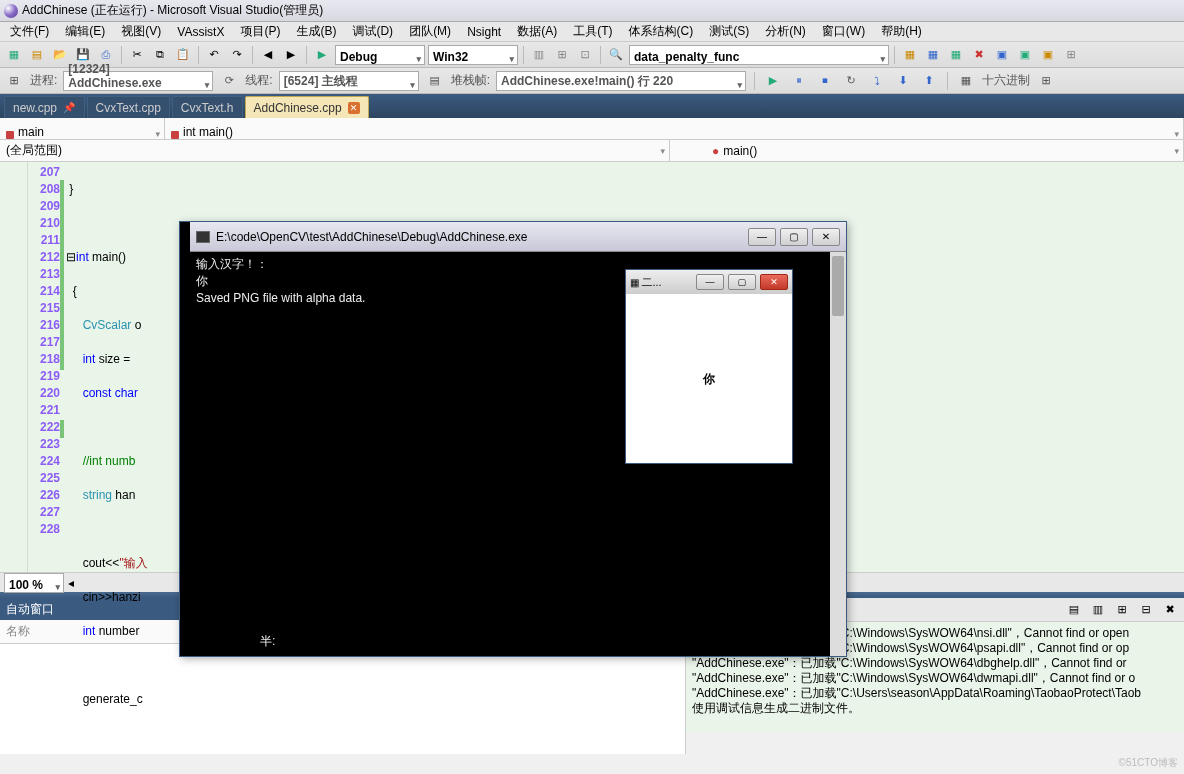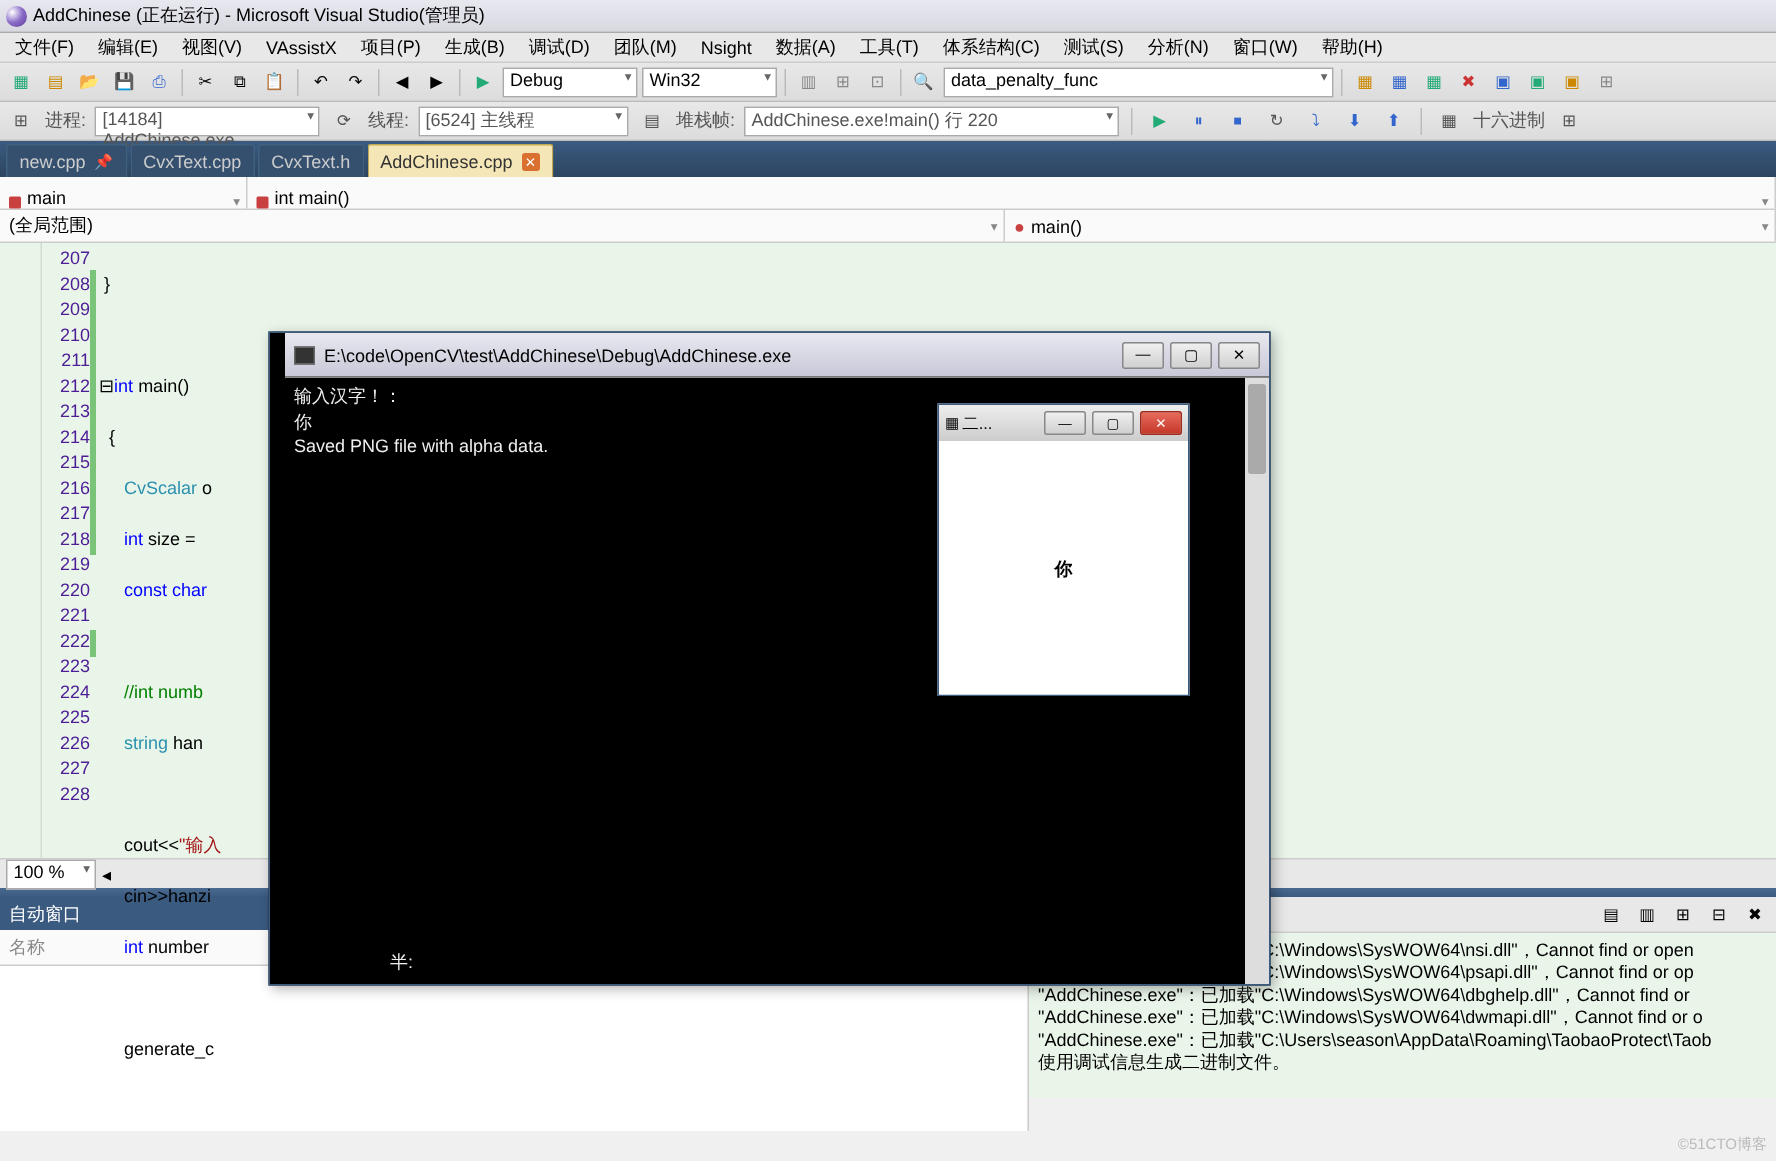--- a/index.html
+++ b/index.html
@@ -11,7 +11,7 @@
 .toolbar1 { height:26px; background:linear-gradient(#e8e8e8,#dcdcdc); display:flex; align-items:center; padding:0 4px; gap:3px; border-bottom:1px solid #bbb; }
 .tb-btn { width:20px; height:20px; display:flex; align-items:center; justify-content:center; border:1px solid transparent; border-radius:2px; font-size:11px; }
 .sep { width:1px; height:18px; background:#bbb; margin:0 2px; }
-.combo { height:20px; border:1px solid #aaa; background:#fff; padding:0 16px 0 4px; display:flex; align-items:flex-start; position:relative; font-size:11px; }
+.combo { height:20px; border:1px solid #aaa; background:#fff; padding:0 16px 0 4px; display:flex; align-items:flex-end; position:relative; font-size:11px;font-weight:bold; }
 .combo::after { content:"▾"; position:absolute; right:3px; font-size:9px; color:#666; }
 .toolbar2 { height:26px; background:linear-gradient(#e8e8e8,#dcdcdc); display:flex; align-items:center; padding:0 4px; gap:6px; border-bottom:1px solid #bbb; font-size:11px; color:#555; }
 .tabstrip { height:24px; background:linear-gradient(#3a5a80,#2d4560); display:flex; align-items:flex-end; padding:0 4px; gap:2px; }

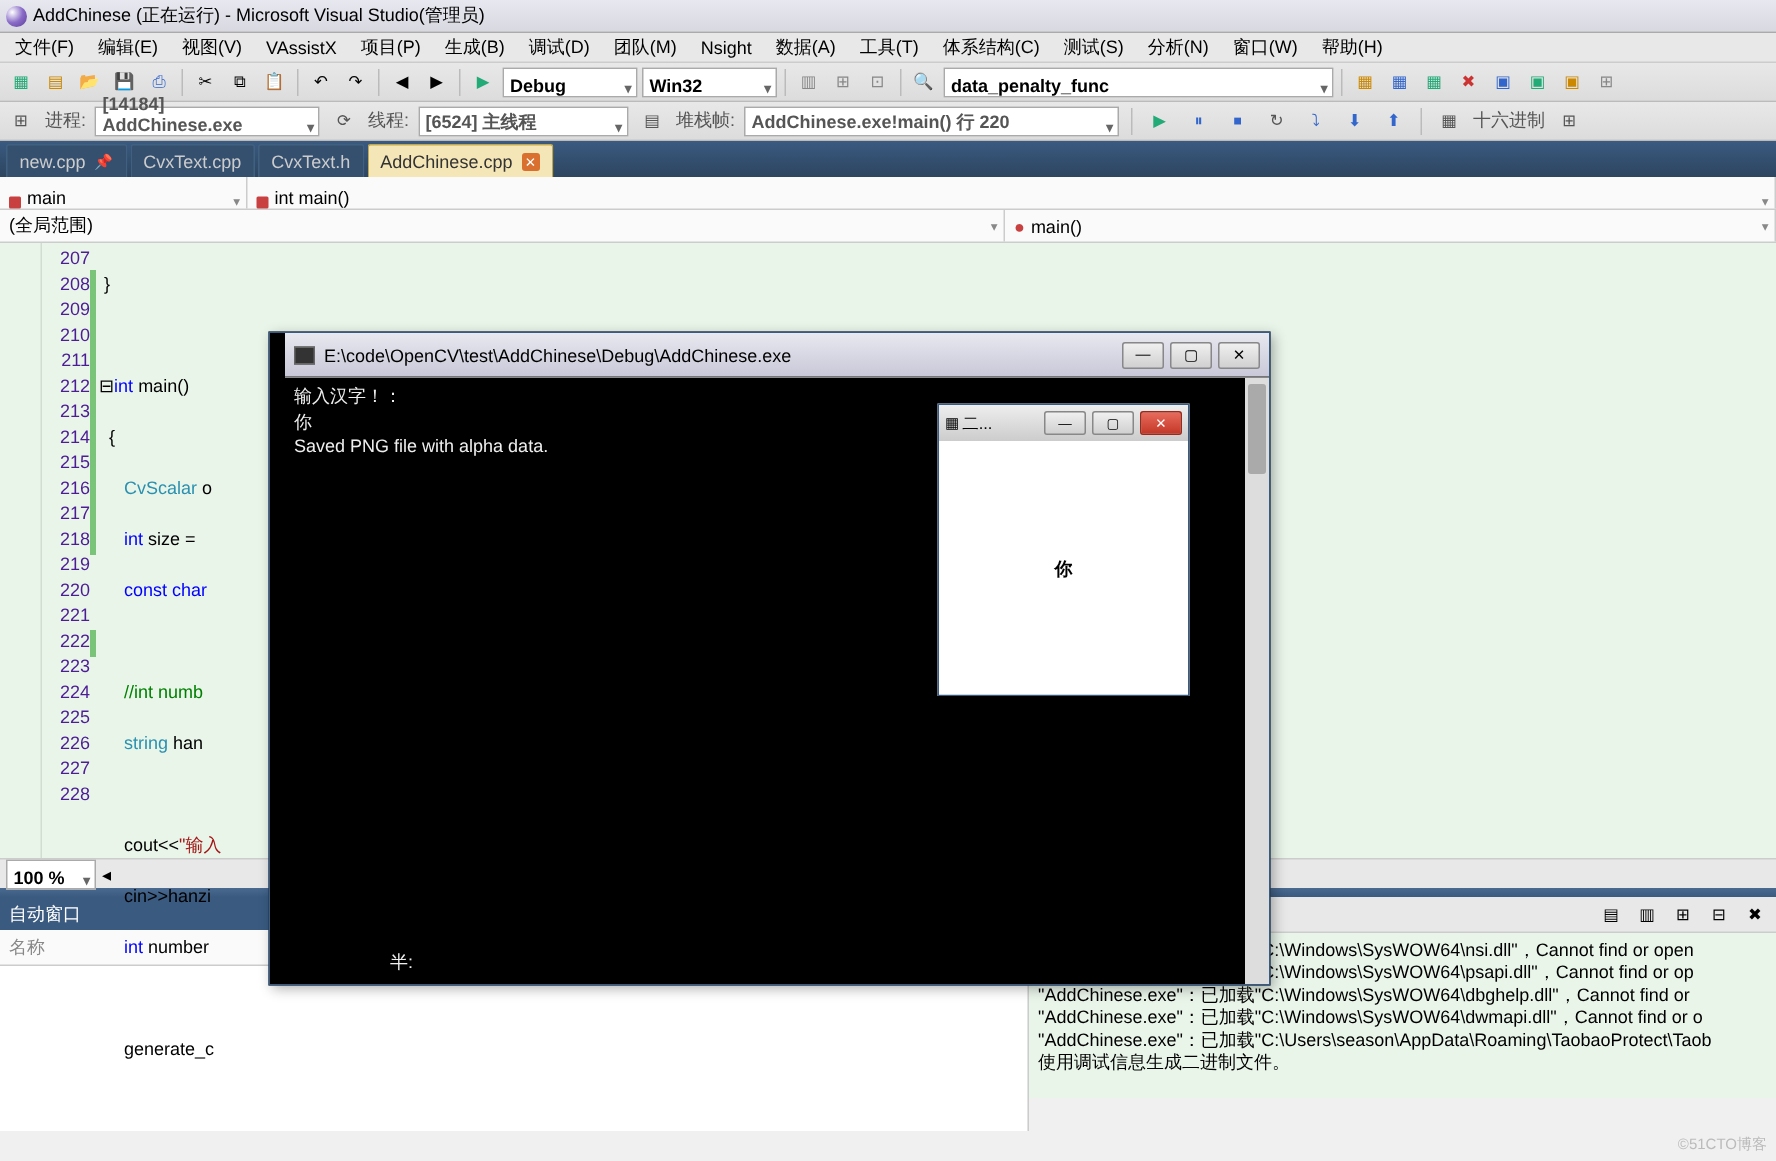--- a/index.html
+++ b/index.html
@@ -136,7 +136,7 @@
   <div class="tb-btn">⊞</div>
   <span>进程:</span>
   <div class="combo" style="width:150px;">
-      <span>[14184] AddChinese.exe</span>
+      <span>[12324] AddChinese.exe</span>
     </div>
   <div class="tb-btn">⟳</div>
   <span>线程:</span>

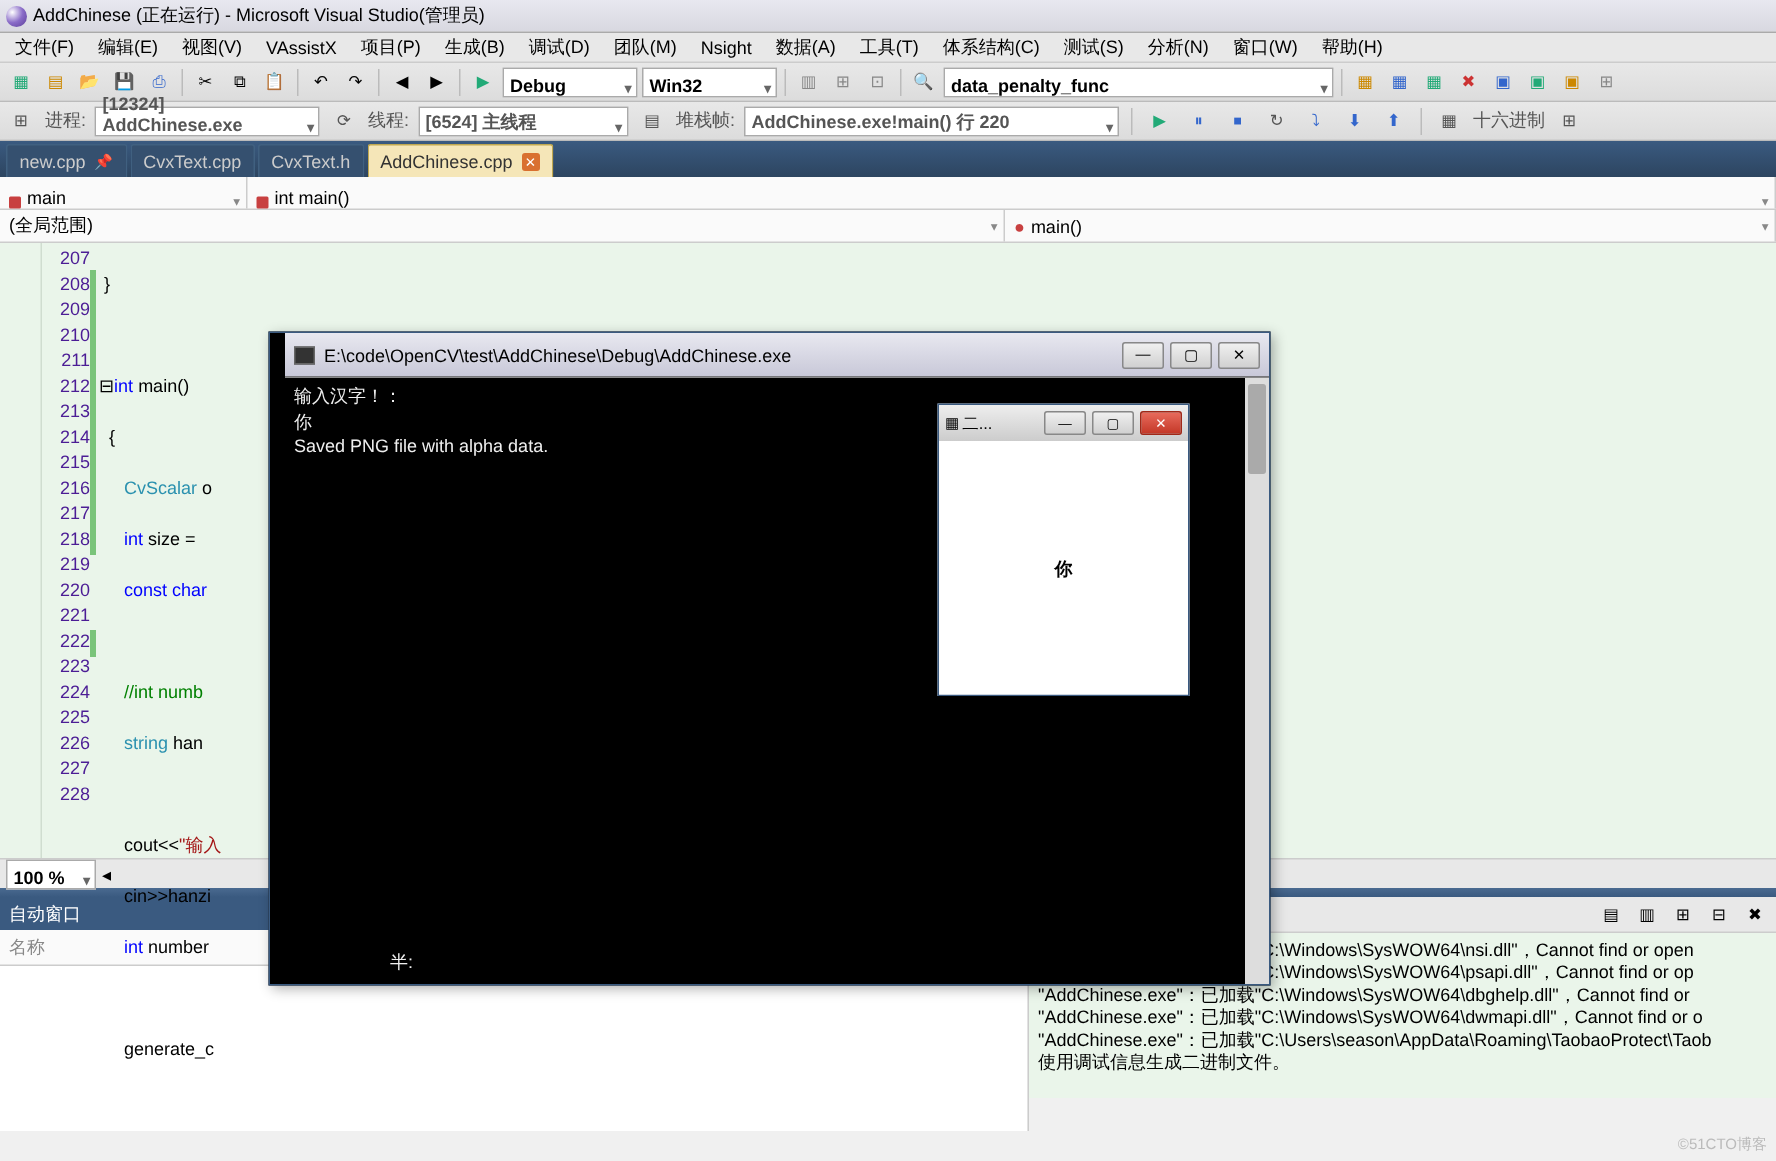--- a/index.html
+++ b/index.html
@@ -24,7 +24,7 @@
 .navcombo.wide { flex:1; }
 .navcombo::after { content:"▾"; position:absolute; right:4px; color:#888; font-size:9px; }
 .navcombo .mic { width:8px; height:8px; background:#c84040; border-radius:1px; margin-right:4px; }
-.scopebar { height:22px; background:#fafafa; border-bottom:1px solid #ccc; display:flex; }
+.scopebar { height:22px; background:#fafafa; border-bottom:1px solid #ccc; display:flex;gap:36px; }
 .scopebox { flex:1; border-right:1px solid #ccc; display:flex; align-items:center; padding:0 6px; font-size:11px; position:relative; }
 .scopebox::after { content:"▾"; position:absolute; right:4px; color:#888; font-size:9px; }
 .editor { height:410px; background:#eaf5ea; display:flex; position:relative; }

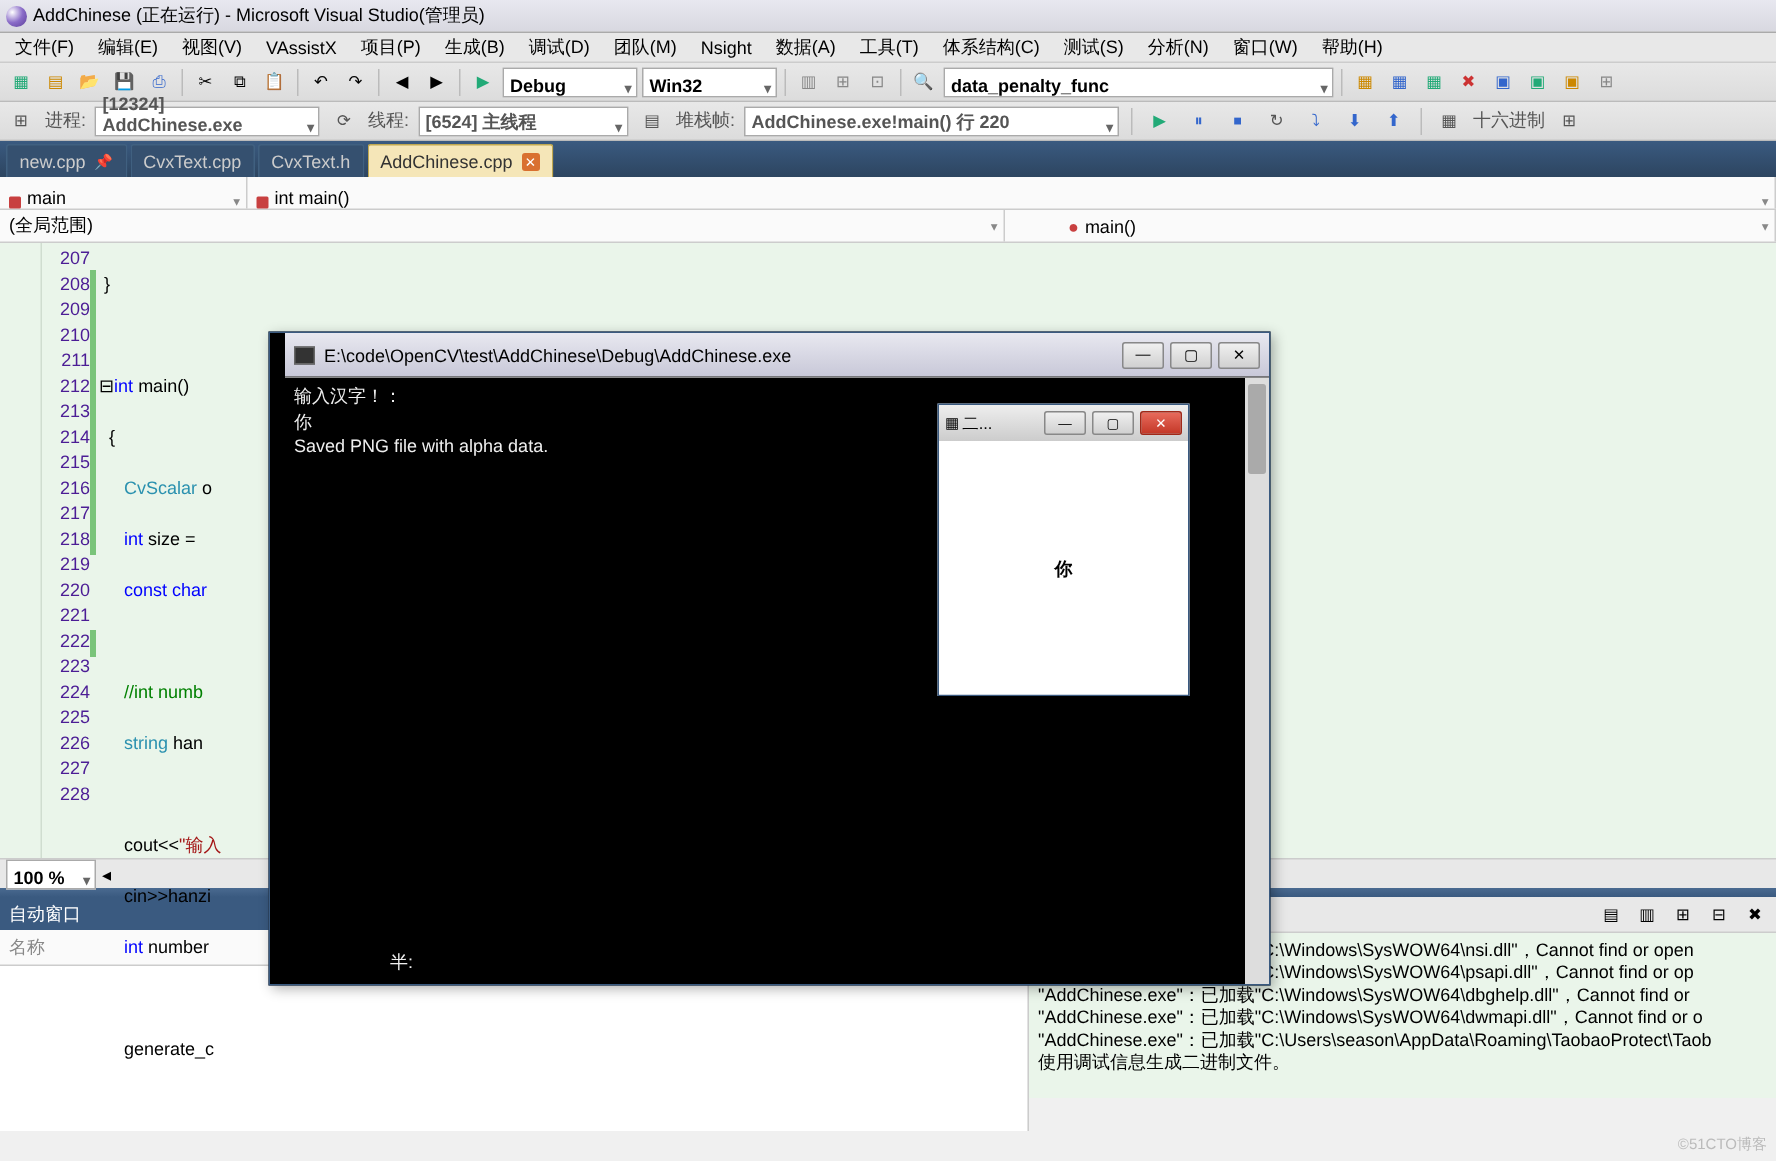--- a/index.html
+++ b/index.html
@@ -29,7 +29,7 @@
 .scopebox::after { content:"▾"; position:absolute; right:4px; color:#888; font-size:9px; }
 .editor { height:410px; background:#eaf5ea; display:flex; position:relative; }
 .gutter { width:28px; background:#eaf5ea; border-right:1px solid #d0ddd0; }
-.marks { width:38px; text-align:right; padding-right:6px; color:#4c1d95; font-family:Consolas,monospace; font-size:12px; line-height:17px; padding-top:2px;}
+.marks { width:38px; text-align:right; padding-right:6px; color:#8b5cf6; font-family:Consolas,monospace; font-size:12px; line-height:17px; padding-top:2px;font-weight:bold;}
 .code { flex:1; font-family:Consolas,monospace; font-size:12px; line-height:17px; color:#000; padding-top:2px; white-space:pre; }
 .kw { color:#0000ff; }
 .ty { color:#2b91af; }

